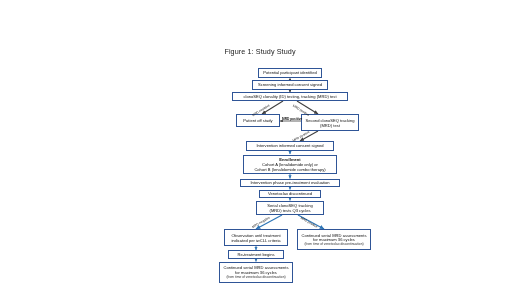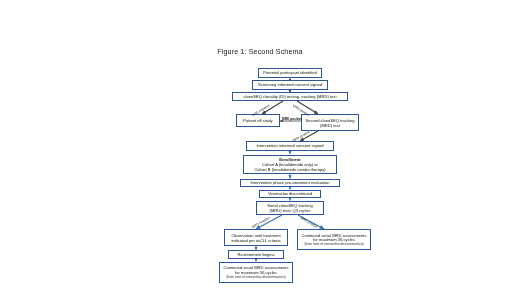--- a/index.html
+++ b/index.html
@@ -71,7 +71,7 @@
 
 <div id="schema">
 
-  <div class="title">Figure 1: Second Schema</div>
+  <div class="title">Figure 1: Study Study</div>
 
   <svg class="connectors" viewBox="0 0 520 292">
     <defs>

